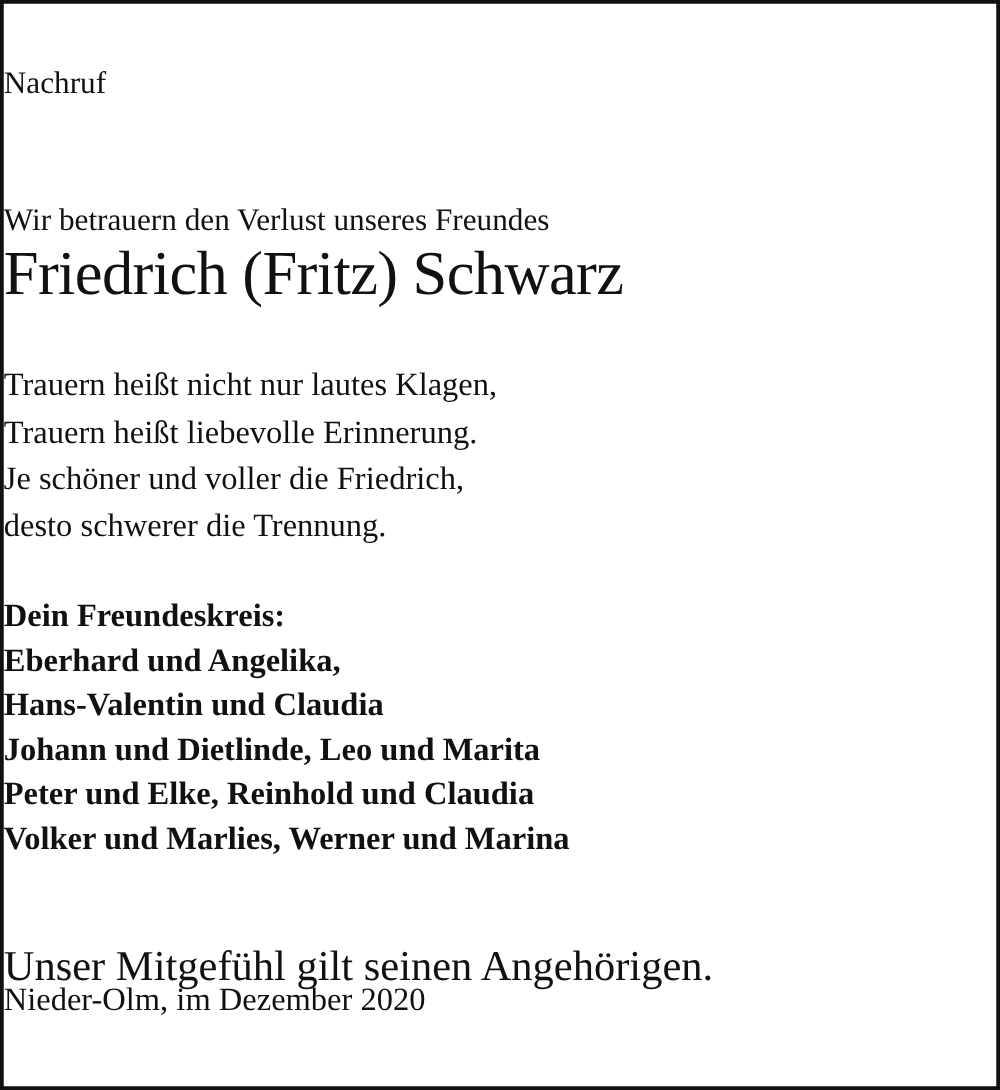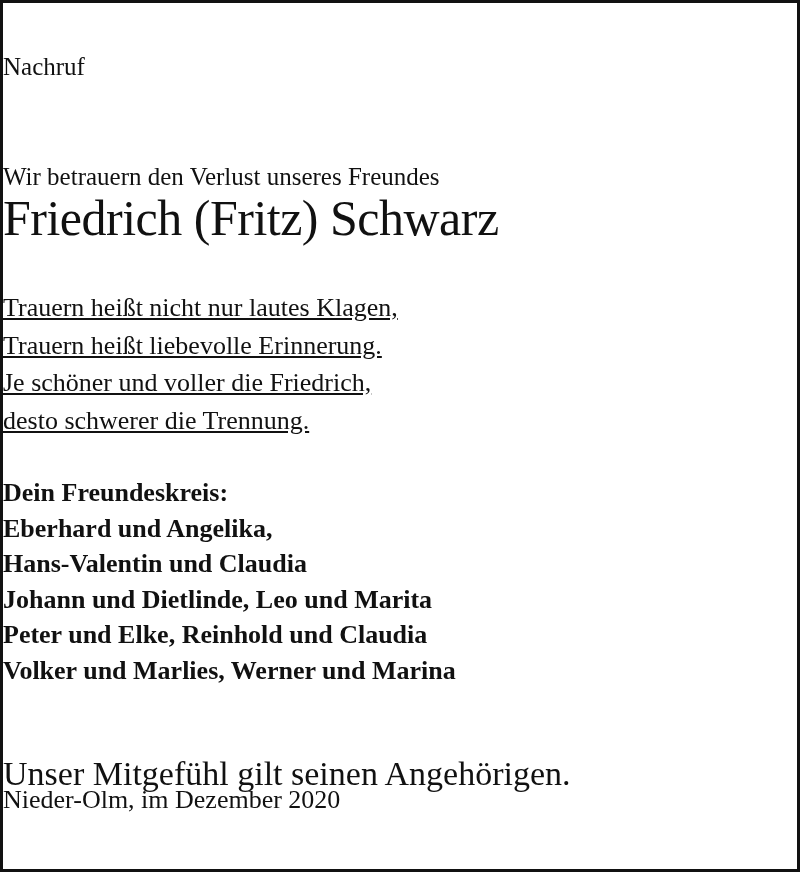--- a/index.html
+++ b/index.html
@@ -17,7 +17,7 @@
   .heading { top: 50px; font-size: 25px; }
   .subtitle { top: 120px; font-size: 25px; margin-top: 40px; }
   .name { top: 186px; font-size: 50px; font-weight: normal; letter-spacing: -0.5px; }
-  .poem { top: 286px; font-size: 26px; line-height: 37.5px; text-decoration: underline; }
+  .poem { top: 286px; font-size: 26px; line-height: 37.5px; }
   .friends { top: 472px; font-size: 26px; line-height: 35.5px; font-weight: bold; }
   .sympathy { top: 752px; font-size: 34px; }
   .place-date { top: 782px; font-size: 26px; }

